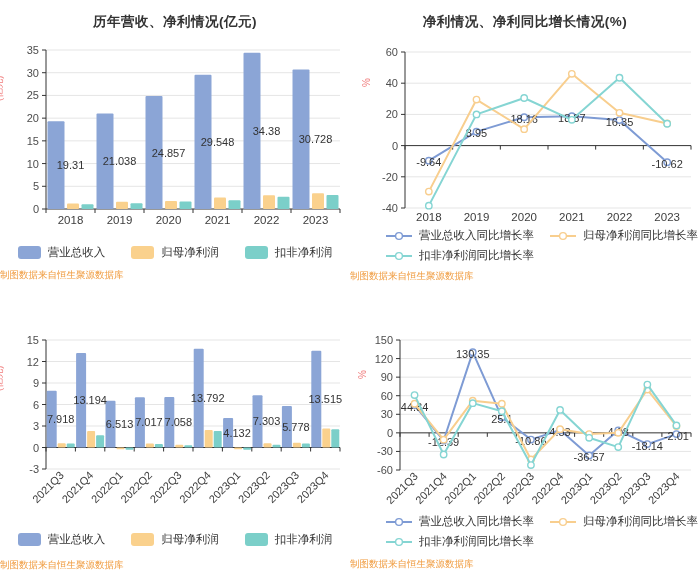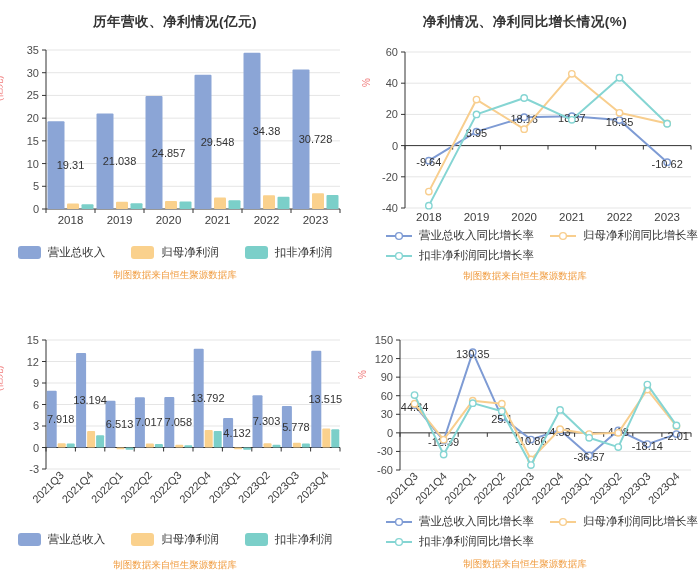--- a/index.html
+++ b/index.html
@@ -15,7 +15,7 @@
   .legend.left{justify-content:flex-start;padding-left:36px;gap:16px;}
   .li{display:flex;align-items:center;gap:7px;white-space:nowrap;}
   .sw{width:23px;height:13px;border-radius:3px;display:inline-block;}
-  .src{position:absolute;left:0;right:0;text-align:center;font-size:9.5px;}
+  .src{position:absolute;left:0;right:0;text-align:left;font-size:9.5px;}
   svg{position:absolute;top:0;left:0;}
   text{font-family:"Liberation Sans","DejaVu Sans",sans-serif;}
   .ytick{font-size:11px;fill:#4d4d4d;}

